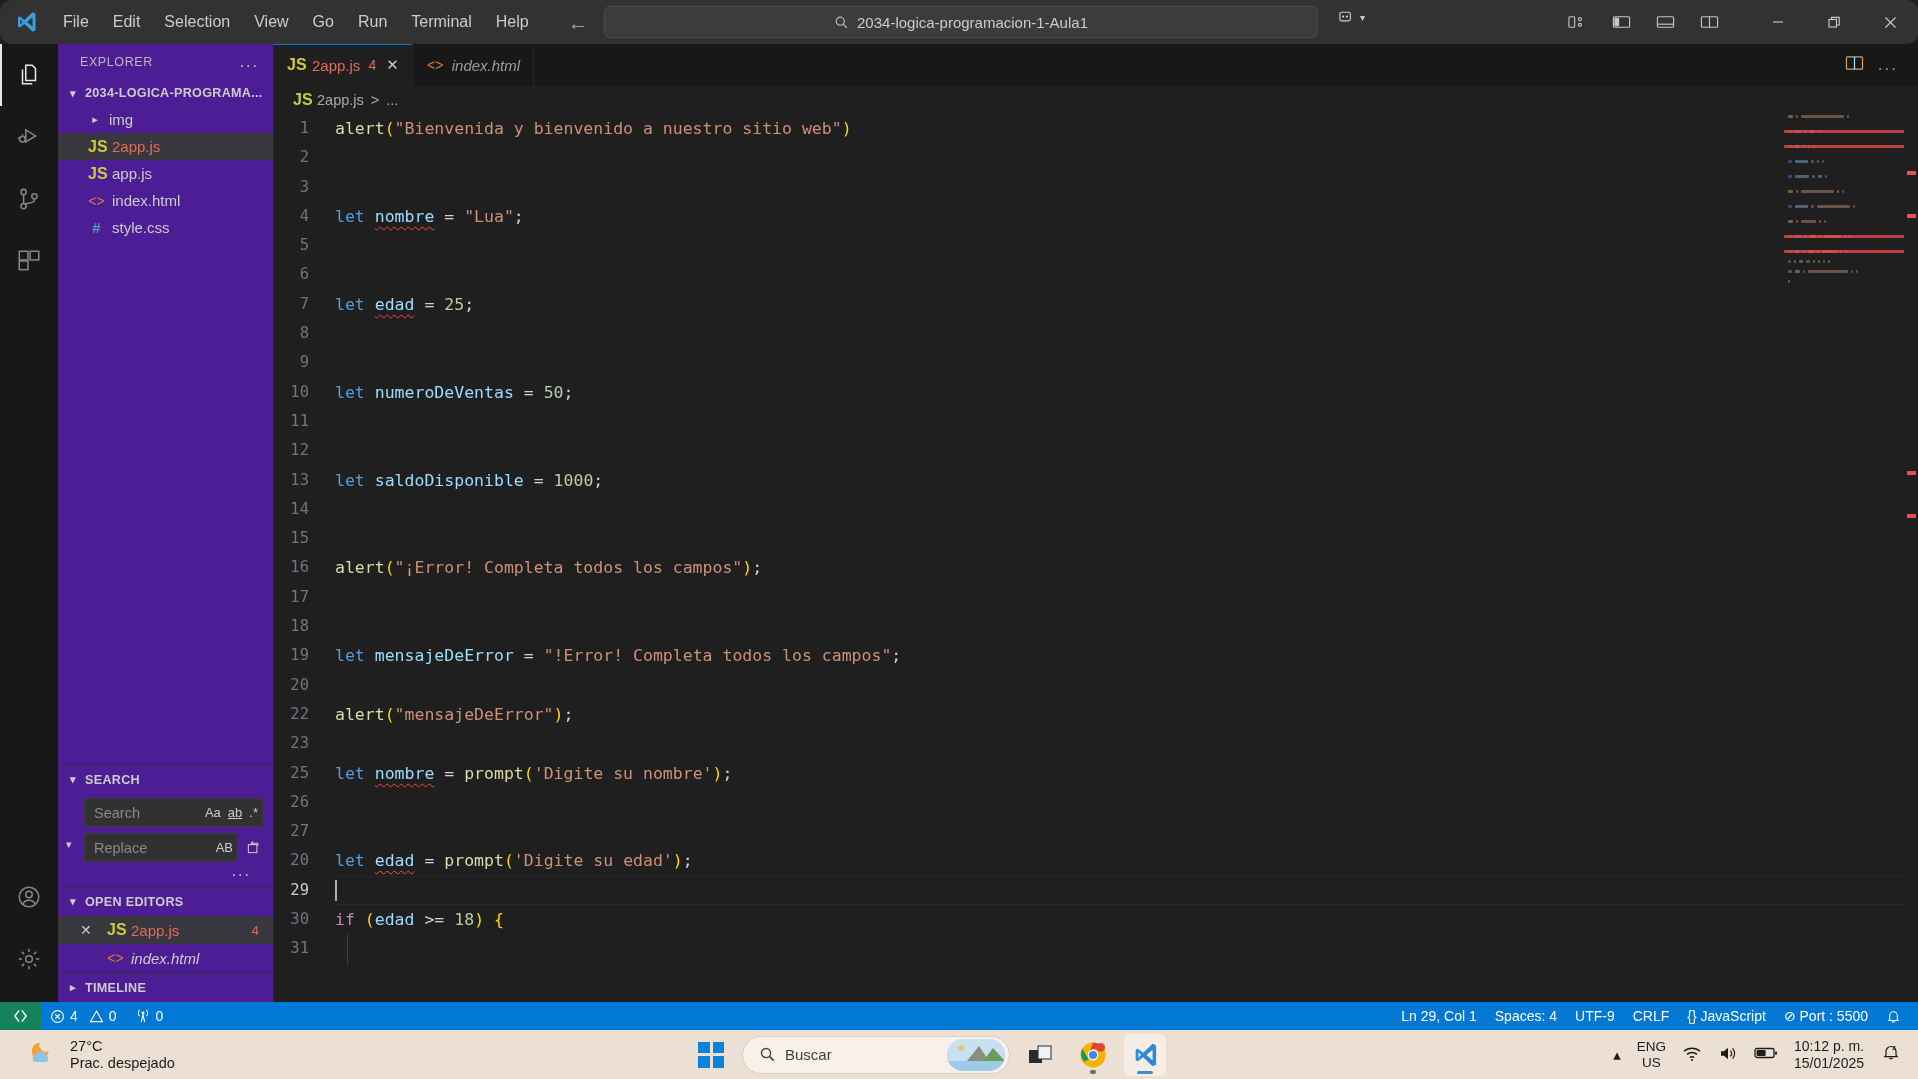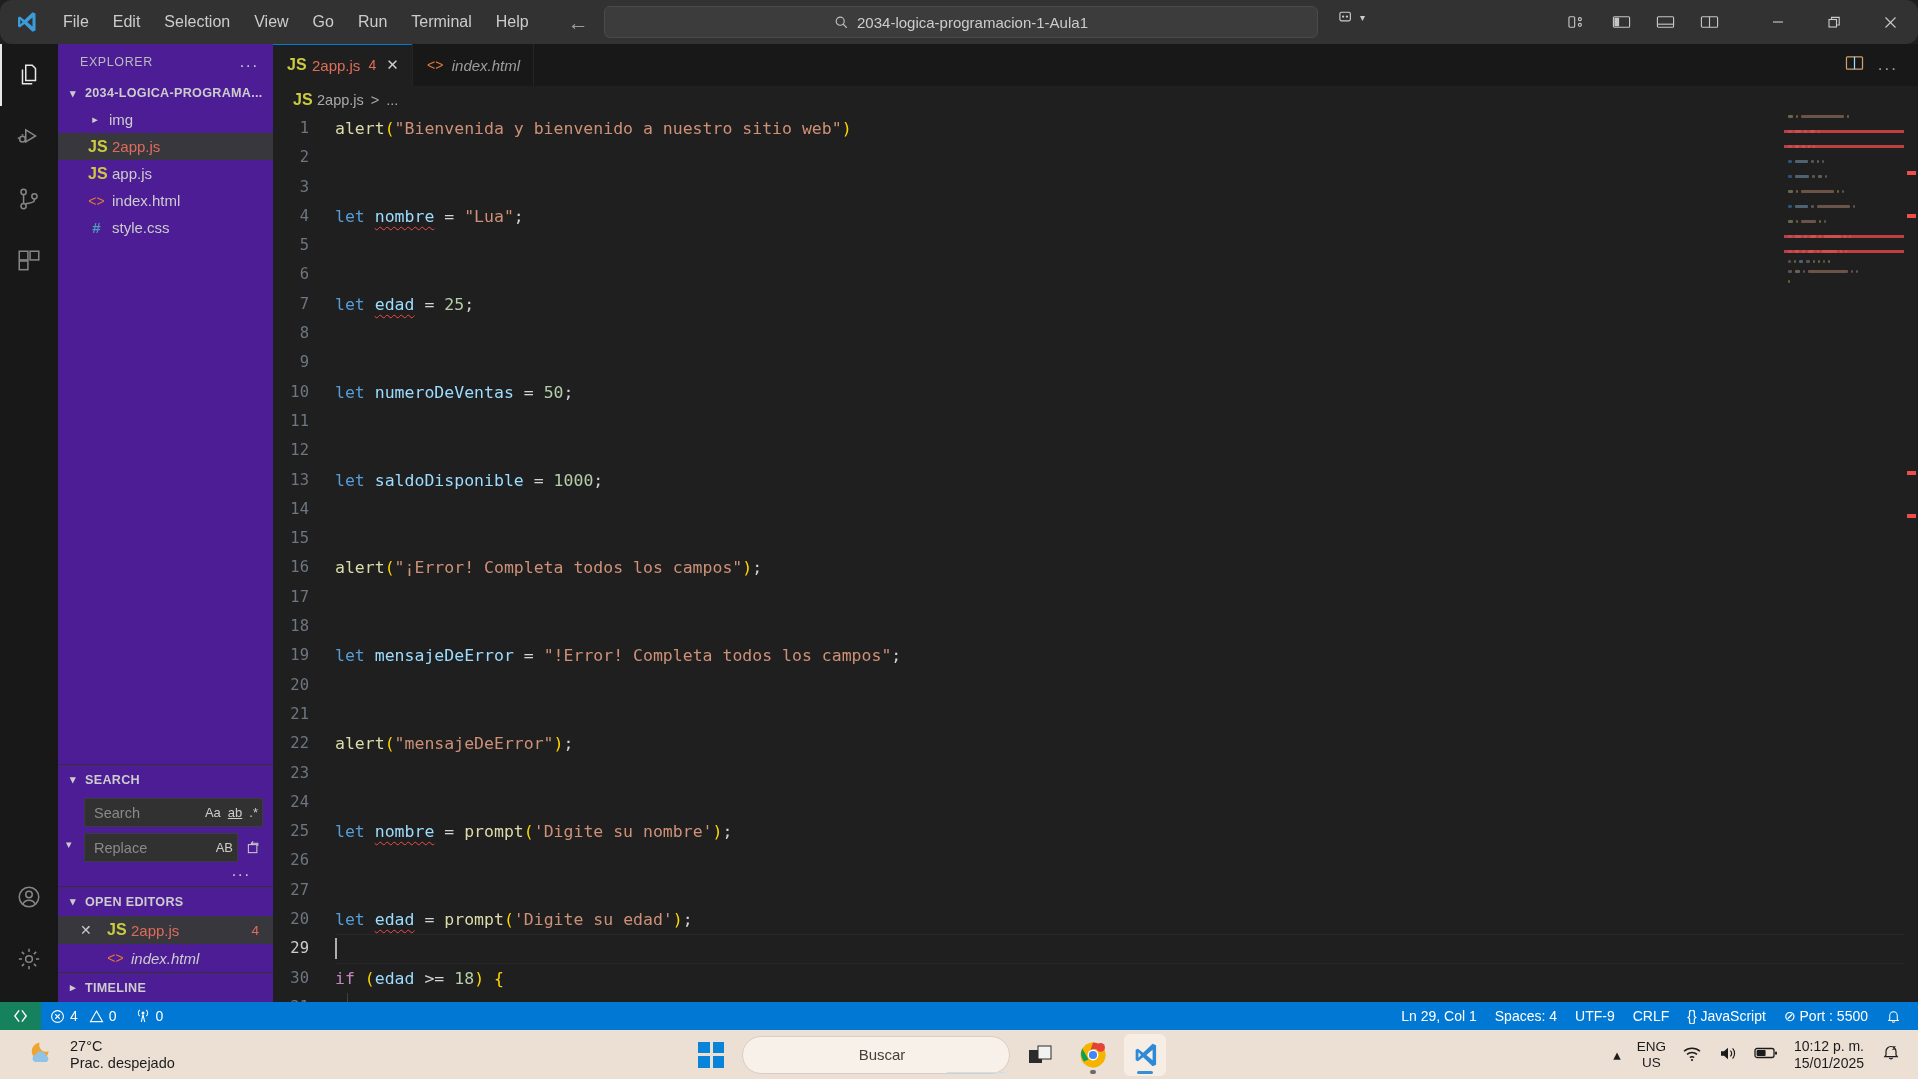--- a/index.html
+++ b/index.html
@@ -539,10 +539,6 @@
             <span class="ltext"></span>
           </div>
           <div class="line">
-            <span class="ln">21</span>
-            <span class="ltext"></span>
-          </div>
-          <div class="line">
             <span class="ln">22</span>
             <span class="ltext"><span class="fn">alert</span><span class="p-yellow">(</span><span class="str">"mensajeDeError"</span><span class="p-yellow">)</span><span class="op">;</span></span>
           </div>

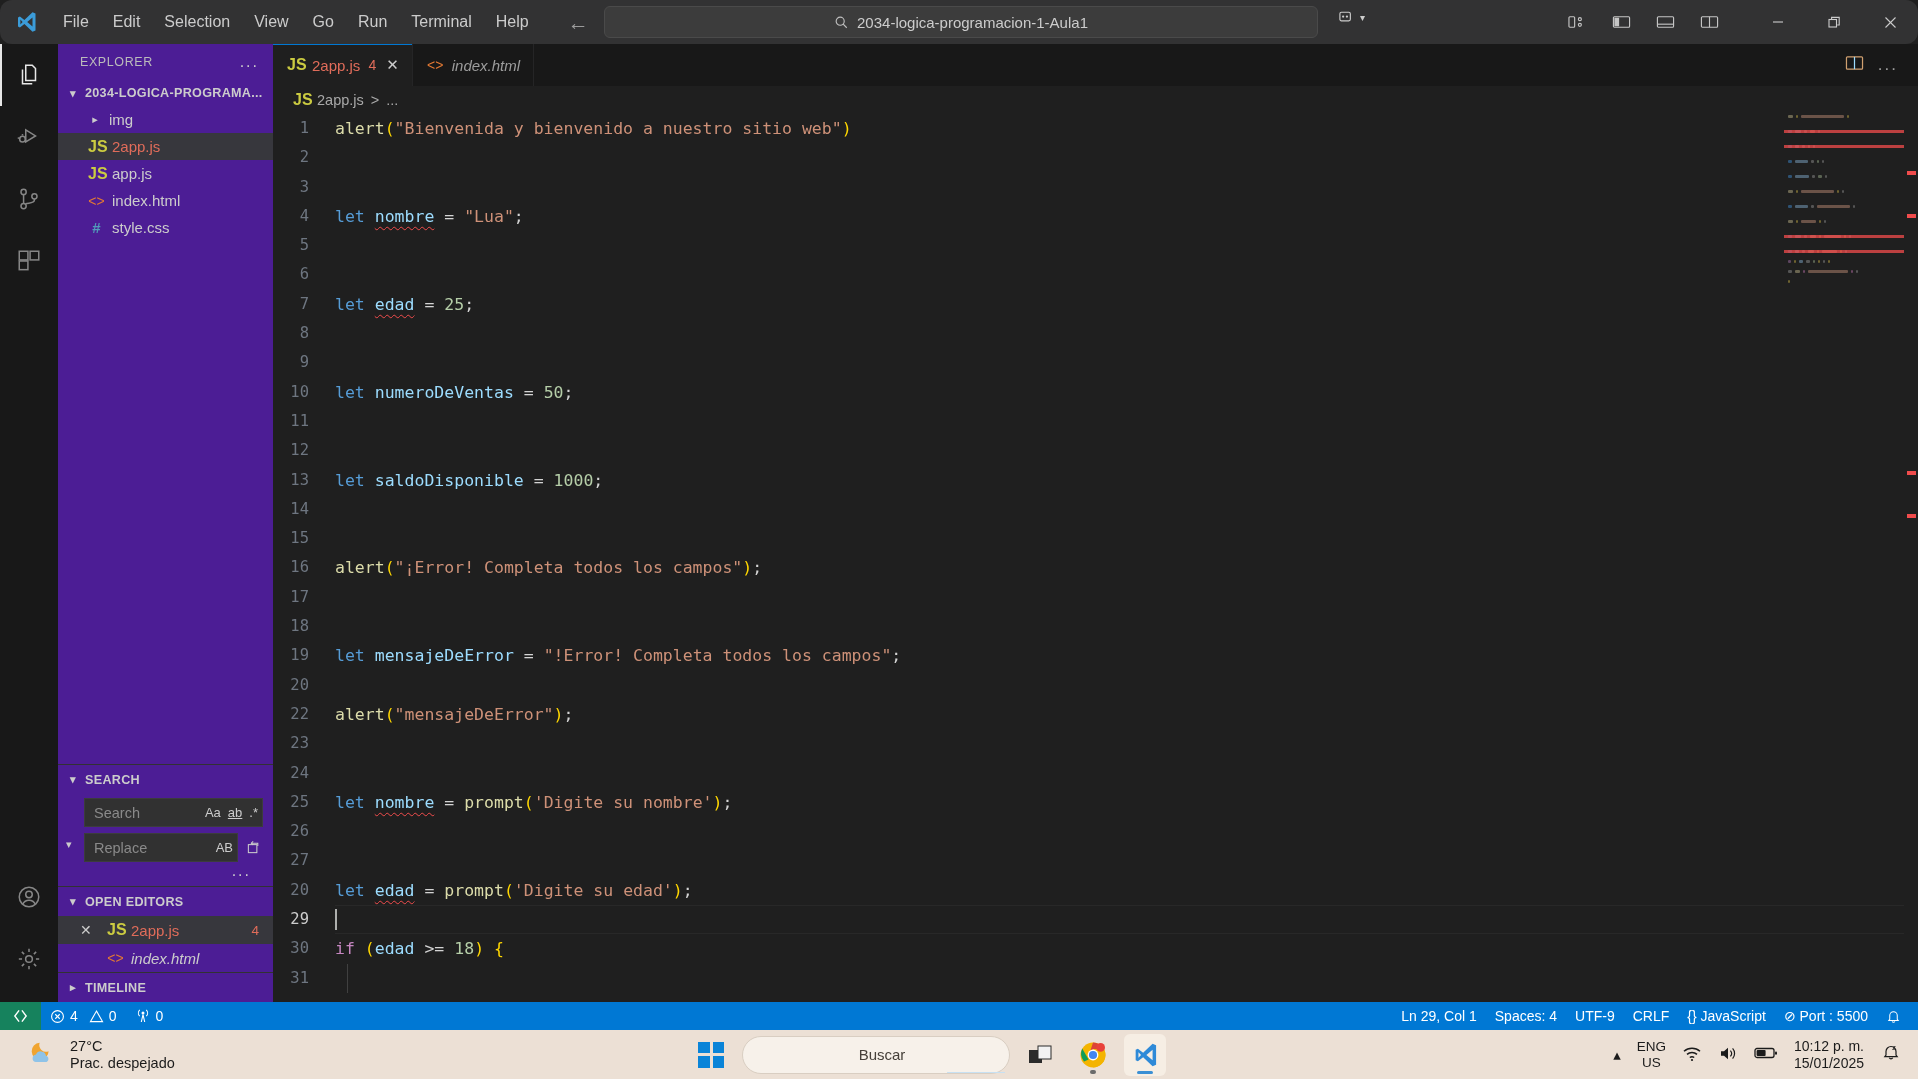--- a/index.html
+++ b/index.html
@@ -547,10 +547,6 @@
             <span class="ltext"></span>
           </div>
           <div class="line">
-            <span class="ln">24</span>
-            <span class="ltext"></span>
-          </div>
-          <div class="line">
             <span class="ln">25</span>
             <span class="ltext"><span class="k-let">let </span><span class="var squig">nombre</span><span class="op"> = </span><span class="fn">prompt</span><span class="p-yellow">(</span><span class="str">'Digite su nombre'</span><span class="p-yellow">)</span><span class="op">;</span></span>
           </div>

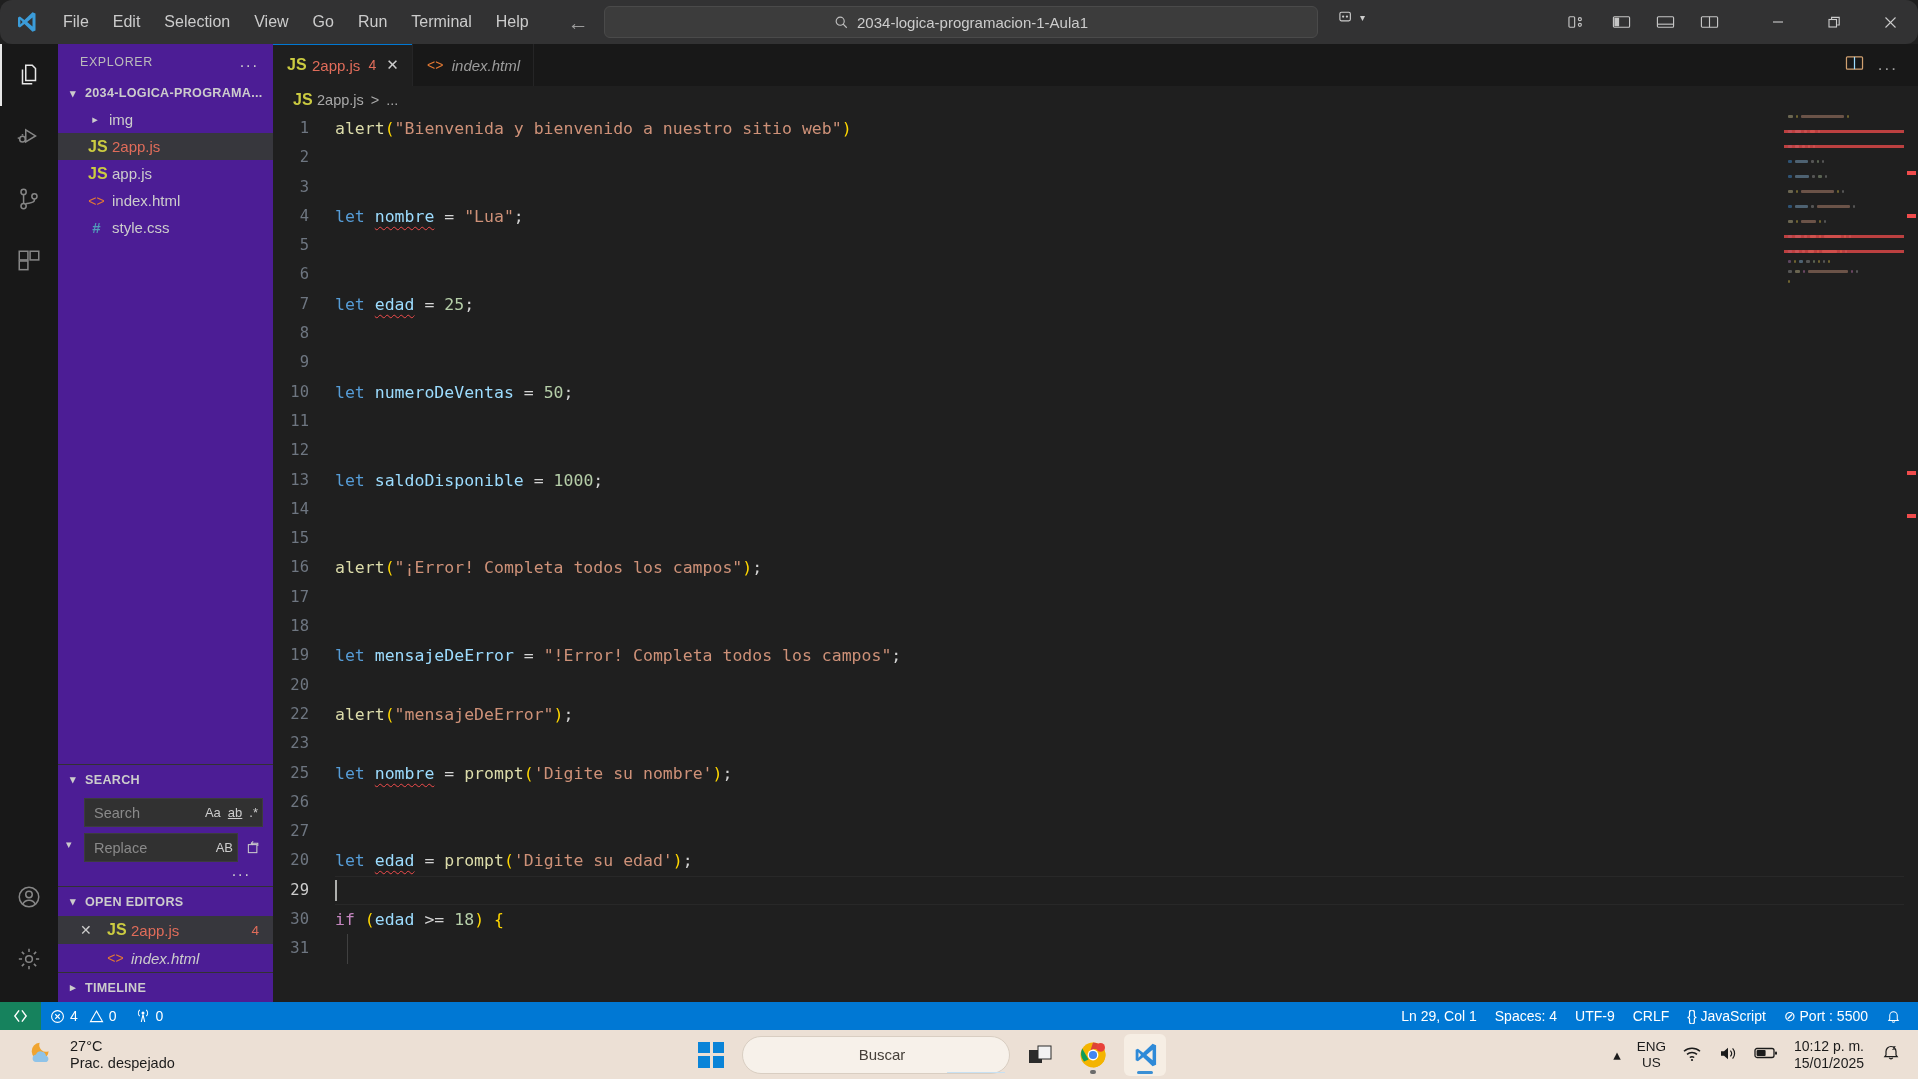--- a/index.html
+++ b/index.html
@@ -185,7 +185,7 @@
   .win-logo i { background: #0a84d8; display: block; }
   .searchpill {
     width: 268px; height: 38px; background: #f7f1ea; border: 1px solid #d9cec2; border-radius: 19px;
-    display: flex; align-items: center; gap: 9px; padding: 0 4px 0 16px; color: #46403a; font-size: 15px; flex-direction: column;
+    display: flex; align-items: center; gap: 9px; padding: 0 4px 0 16px; color: #46403a; font-size: 15px;
   }
   .pill-thumb {
     margin-left: auto; width: 58px; height: 32px; border-radius: 16px;

